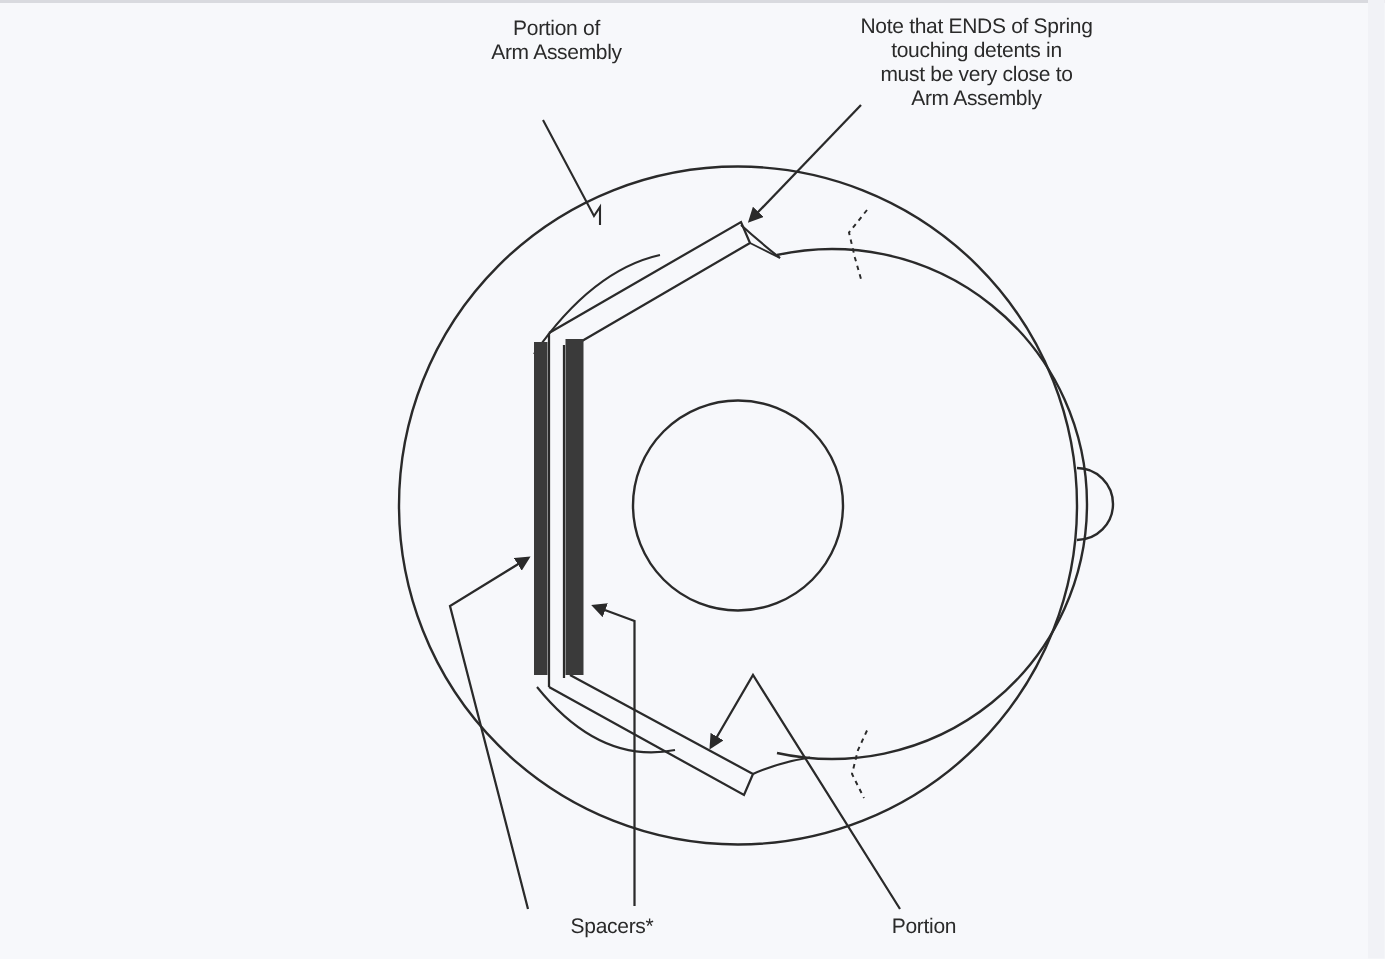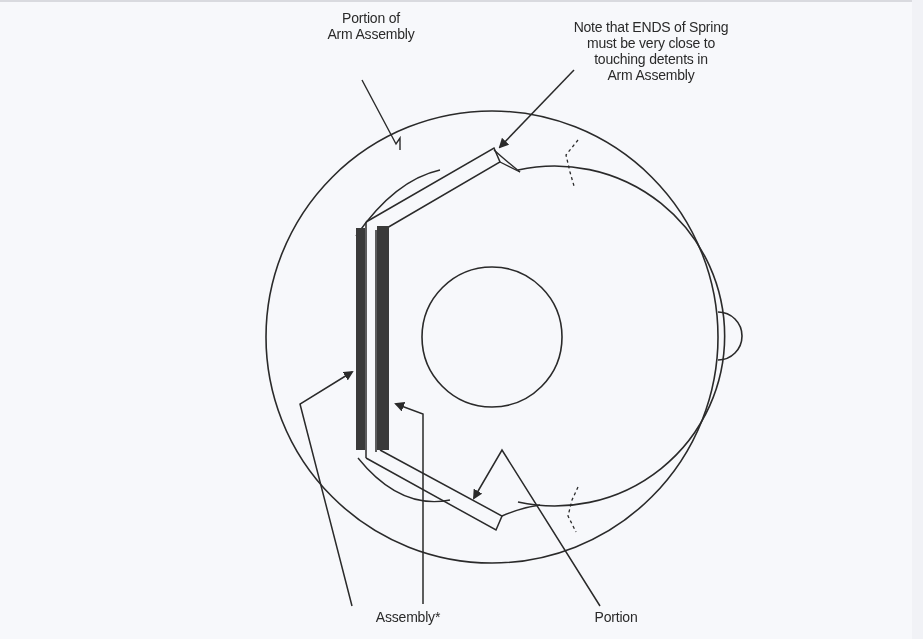--- a/index.html
+++ b/index.html
@@ -17,7 +17,7 @@
   }
   .label span { display: block; }
   #lbl-portion { left: 296px; top: 10px; width: 150px; }
-  #lbl-note { left: 528px; top: 19px; width: 246px; }
+  #lbl-note { left: 528px; top: 9px; width: 246px; }
   #lbl-spacers { left: 358px; top: 609px; width: 100px; }
   #lbl-spring { left: 586px; top: 609px; width: 60px; }
   svg.diagram { position: absolute; left: 0; top: 0; }

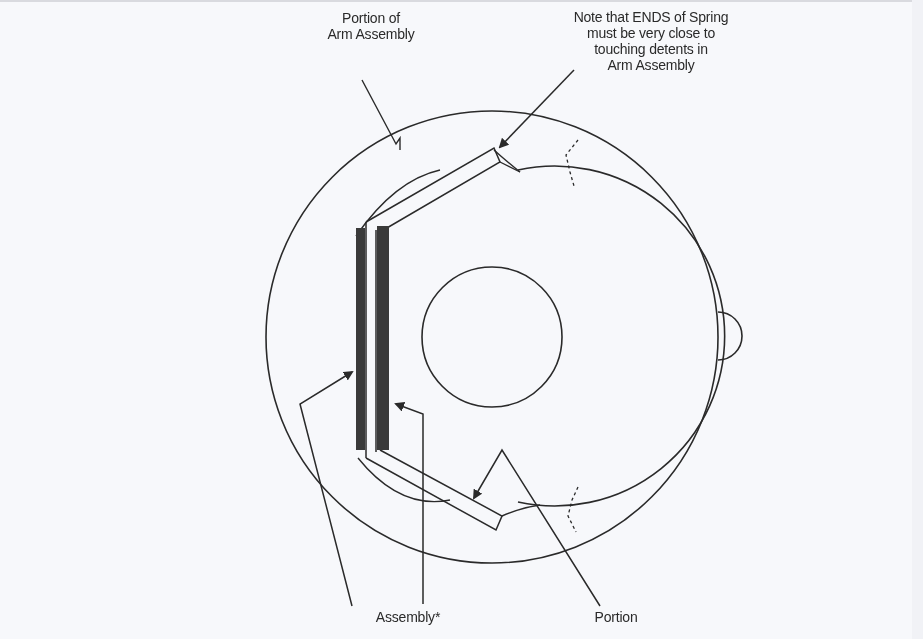--- a/index.html
+++ b/index.html
@@ -79,8 +79,8 @@
 
 <div class="label" id="lbl-note">
   <span>Note that ENDS of Spring</span>
+  <span>touching detents in</span>
   <span>must be very close to</span>
-  <span>touching detents in</span>
   <span>Arm Assembly</span>
 </div>
 

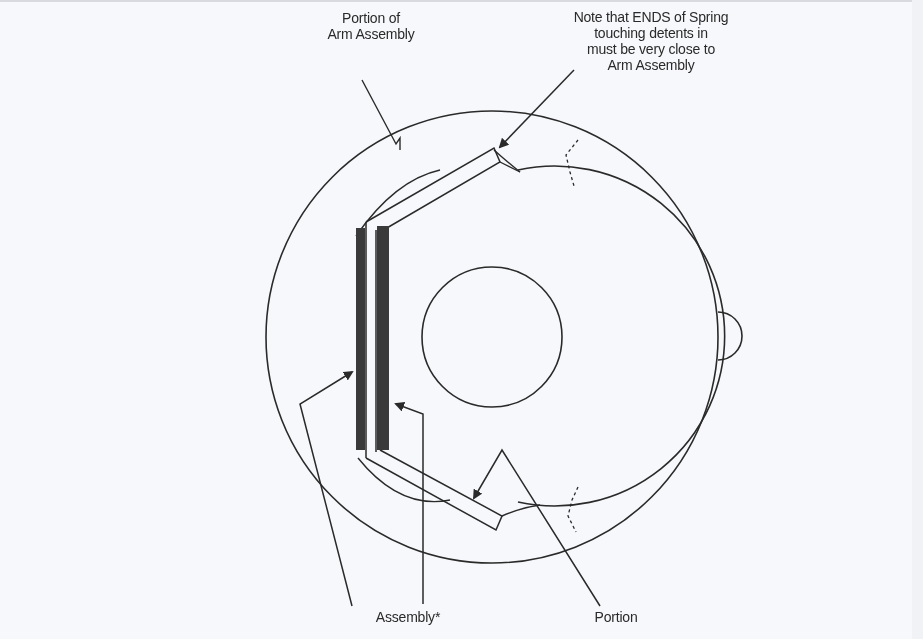--- a/index.html
+++ b/index.html
@@ -84,7 +84,7 @@
   <span>Arm Assembly</span>
 </div>
 
-<div class="label" id="lbl-spacers">Assembly*</div>
+<div class="label" id="lbl-spacers">Spacers*</div>
 <div class="label" id="lbl-spring">Portion</div>
 
 </body></html>

